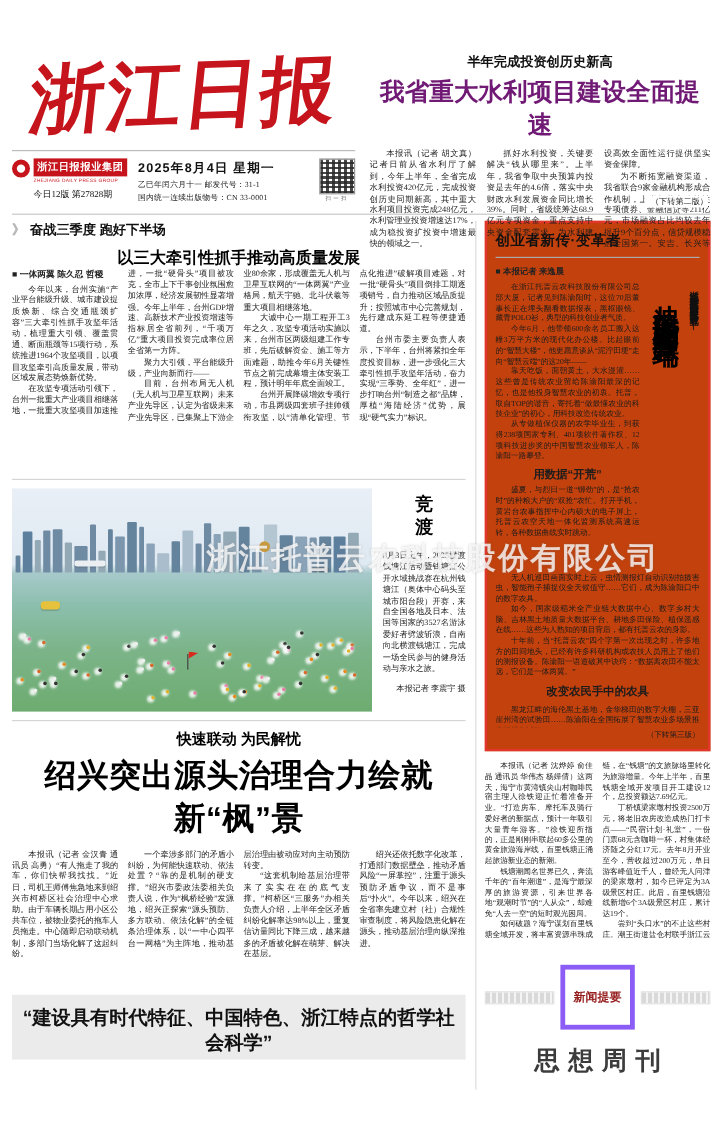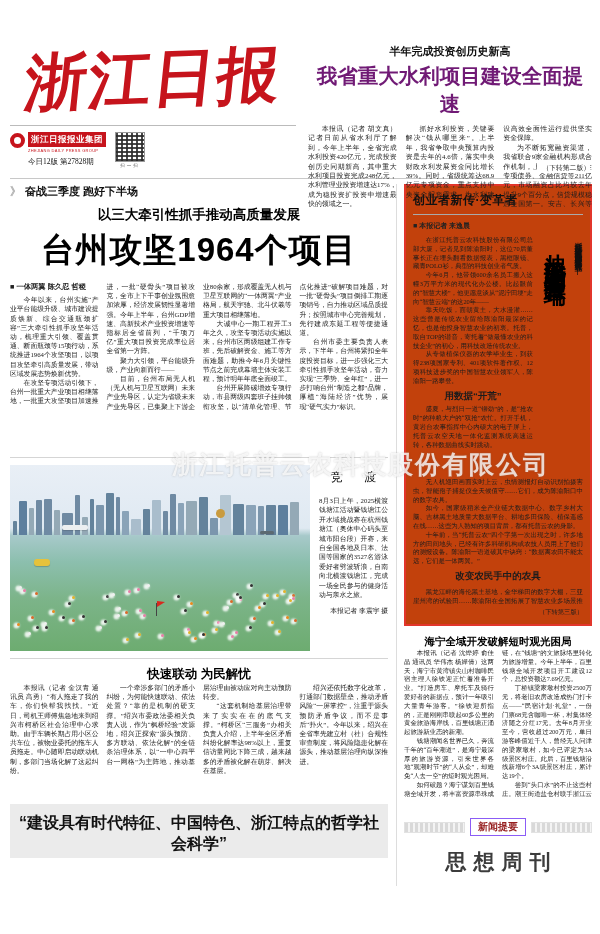--- a/index.html
+++ b/index.html
@@ -123,6 +123,11 @@
             <span class="logo-en sans">ZHEJIANG DAILY PRESS GROUP</span>
             <span class="logo-edition">今日12版 第27828期</span>
           </span>
+        </div>
+        <div class="date-block">
+          <div class="date-l1 sans">2025年8月4日 星期一</div>
+          <div class="date-l2">乙巳年闰六月十一 邮发代号：31-1</div>
+          <div class="date-l3">国内统一连续出版物号：CN 33-0001</div>
         </div>
         <div class="qr-wrap">
           <div class="qr"></div>

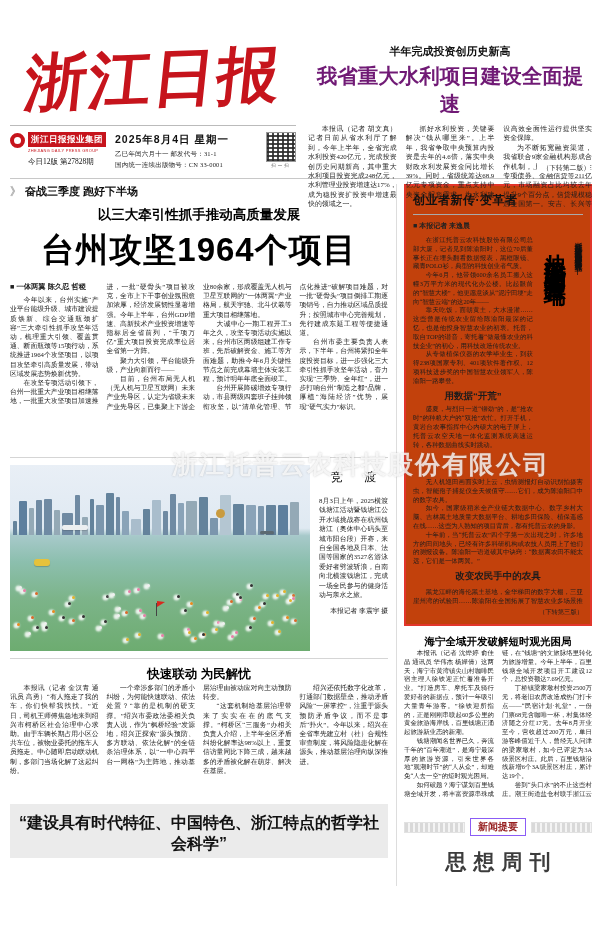--- a/index.html
+++ b/index.html
@@ -158,7 +158,6 @@
           <span>奋战三季度 跑好下半场</span>
         </div>
         <div class="tz-kicker sans">以三大牵引性抓手推动高质量发展</div>
-        <div class="tz-headline sans">台州攻坚1964个项目</div>
         <div class="tz-body">
           <div class="byline sans">■ 一体两翼 陈久忍 哲稷</div>
           <span><p>今年以来，台州实施“产业平台能级升级、城市建设提质焕新、综合交通瓶颈扩容”三大牵引性抓手攻坚年活动，梳理重大引领、覆盖贯通、断面瓶颈等15项行动，系统推进1964个攻坚项目，以项目攻坚牵引高质量发展，带动区域发展态势焕新优势。</p><p>在攻坚专项活动引领下，台州一批重大产业项目相继落地，一批重大攻坚项目加速推进，一批“硬骨头”项目被攻克，全市上下干事创业氛围愈加浓厚，经济发展韧性显著增强。今年上半年，台州GDP增速、高新技术产业投资增速等指标居全省前列，“千项万亿”重大项目投资完成率位居全省第一方阵。</p><p>聚力大引领，平台能级升级，产业向新而行——</p><p>目前，台州布局无人机（无人机与卫星互联网）未来产业先导区，认定为省级未来产业先导区，已集聚上下游企业80余家，形成覆盖无人机与卫星互联网的“一体两翼”产业格局，航天宇驰、北斗伏羲等重大项目相继落地。</p><p>大诚中心一期工程开工3年之久，攻坚专项活动实施以来，台州市区两级组建工作专班，先后破解资金、施工等方面难题，助推今年6月关键性节点之前完成幕墙主体安装工程，预计明年年底全面竣工。</p><p>台州开展降碳增效专项行动，市县两级四套班子挂帅领衔攻坚，以“清单化管理、节点化推进”破解项目难题，对一批“硬骨头”项目倒排工期逐项销号，自力推动区域品质提升；按照城市中心完善规划，先行建成东延工程等便捷通道。</p><p>台州市委主要负责人表示，下半年，台州将紧扣全年度投资目标，进一步强化三大牵引性抓手攻坚年活动，奋力实现“三季势、全年红”，进一步打响台州“制造之都”品牌，厚植“海陆经济”优势，展现“硬气实力”标识。</p></span>

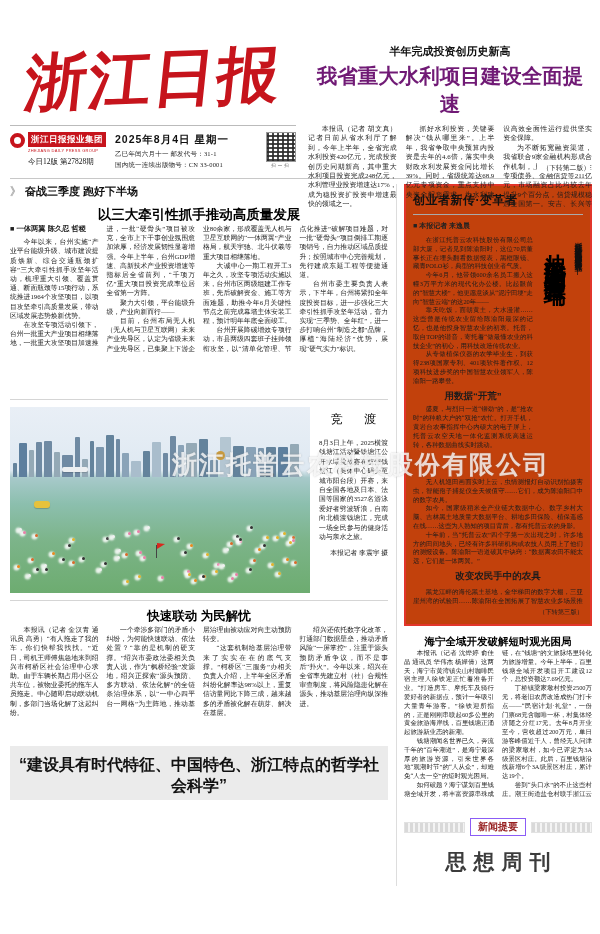--- a/index.html
+++ b/index.html
@@ -68,7 +68,7 @@
   .swimmer{position:absolute;width:3px;height:3px;border-radius:50%;
     box-shadow:-2px 1px 2px 1.5px rgba(255,255,255,.85);}
   .photo-caption{flex:1;min-width:0;font-size:6.8px;}
-  .pc-title{text-align:center;font-weight:400;font-size:12px;letter-spacing:9px;padding-left:9px;margin:4px 0 10px;color:#000;}
+  .pc-title{text-align:center;font-weight:700;font-size:15px;letter-spacing:9px;padding-left:9px;margin:4px 0 10px;color:#000;}
   .pc-text{text-align:justify;line-height:9.4px;}
   .pc-credit{text-align:right;margin-top:7px;font-size:6.8px;}
   

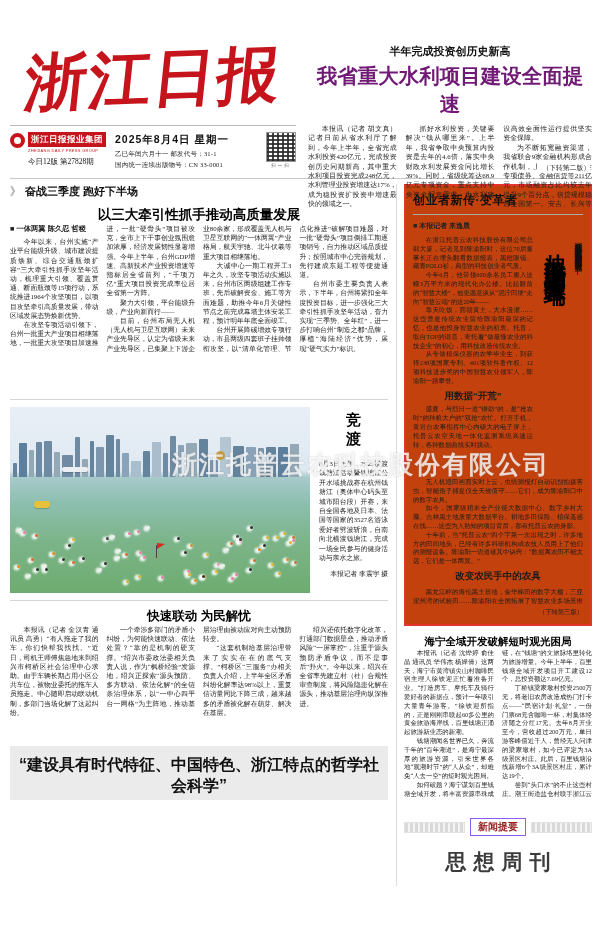--- a/index.html
+++ b/index.html
@@ -219,6 +219,7 @@
 
       <div>
         <div class="sx-kicker sans">快速联动 为民解忧</div>
+        <div class="sx-headline sans">绍兴突出源头治理合力绘就新“枫”景</div>
         <div class="sx-body">
             <p>本报讯（记者 金汉青 通讯员 高勇）“有人拖走了我的车，你们快帮我找找。”近日，司机王师傅焦急地来到绍兴市柯桥区社会治理中心求助。由于车辆长期占用小区公共车位，被物业委托的拖车人员拖走。中心随即启动联动机制，多部门当场化解了这起纠纷。</p>
             <p>一个牵涉多部门的矛盾小纠纷，为何能快速联动、依法处置？“靠的是机制的硬支撑。”绍兴市委政法委相关负责人说，作为“枫桥经验”发源地，绍兴正探索“源头预防、多方联动、依法化解”的全链条治理体系，以“一中心四平台一网格”为主阵地，推动基层治理由被动应对向主动预防转变。</p>

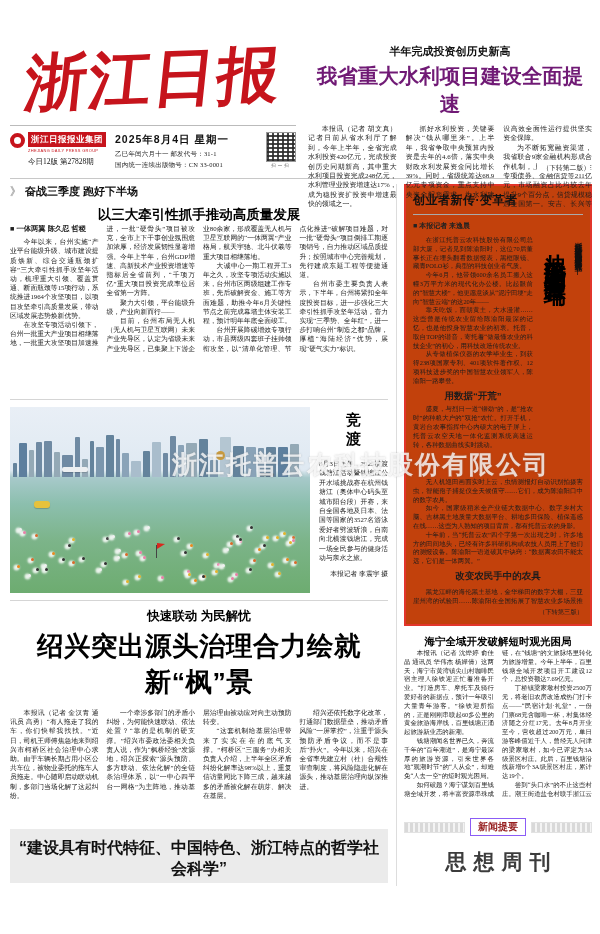--- a/index.html
+++ b/index.html
@@ -263,7 +263,6 @@
       </div>
 
       <div class="haining">
-        <div class="hn-kicker sans">海宁全域开发破解短时观光困局</div>
         <div class="hn-body">
             <p>本报讯（记者 沈烨婷 俞佳晶 通讯员 华伟杰 杨嬅倩）这两天，海宁市黄湾镇尖山村咖啡民宿主理人徐铁迎正忙着准备开业。“打造房车、摩托车及骑行爱好者的新据点，预计一年吸引大量青年游客。”徐铁迎所指的，正是刚刚串联起60多公里的黄金旅游海岸线，百里钱塘正涌起旅游新业态的新潮。</p>
             <p>钱塘潮闻名世界已久，奔流千年的“百年潮道”，是海宁最深厚的旅游资源，引来世界各地“观潮时节”的“人从众”，却难免“人去一空”的短时观光困局。</p>

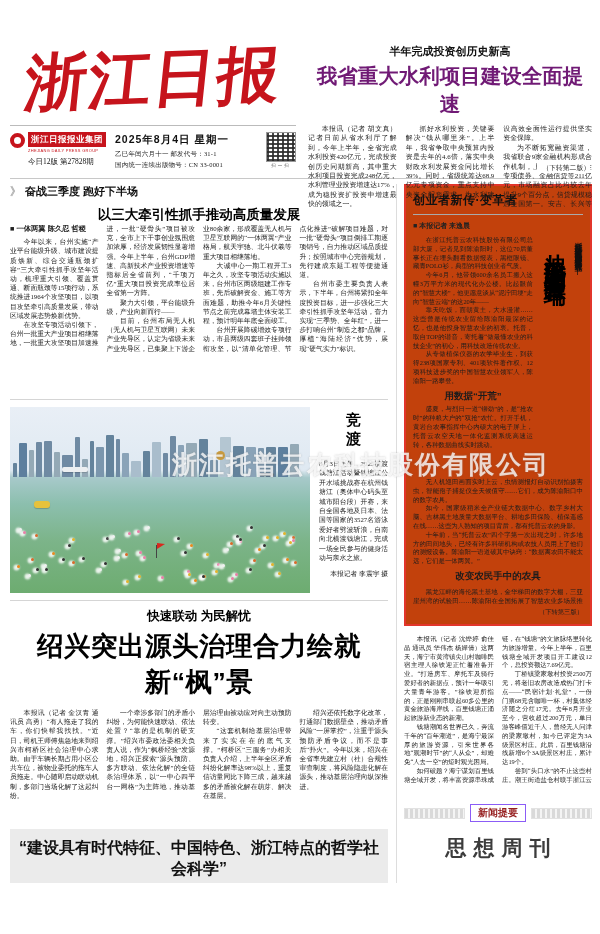--- a/index.html
+++ b/index.html
@@ -100,7 +100,7 @@
   .digest{margin-top:11px;}
   .nd-badge-row{display:flex;align-items:center;gap:5px;}
   .nd-hatch{flex:1;height:9px;background:repeating-linear-gradient(90deg,#d9d9d9 0 3px,#f4f4f4 3px 5px);border:1px solid #e2e2e2;}
-  .nd-badge{font-weight:bold;font-size:10px;color:#951d1d;border:1px solid #8b5cf6;padding:1px 7px;background:#fff;white-space:nowrap;}
+  .nd-badge{font-weight:bold;font-size:10px;color:#951d1d;border:4px solid #8b5cf6;padding:16px 7px;background:#fff;white-space:nowrap;}
   .nd-title{text-align:center;font-weight:bold;font-size:21px;color:#3c3c3c;letter-spacing:7px;padding-left:7px;margin:12px 0 10px;}
   
   .watermark{position:absolute;left:172px;top:448px;z-index:6;pointer-events:none;white-space:nowrap;

